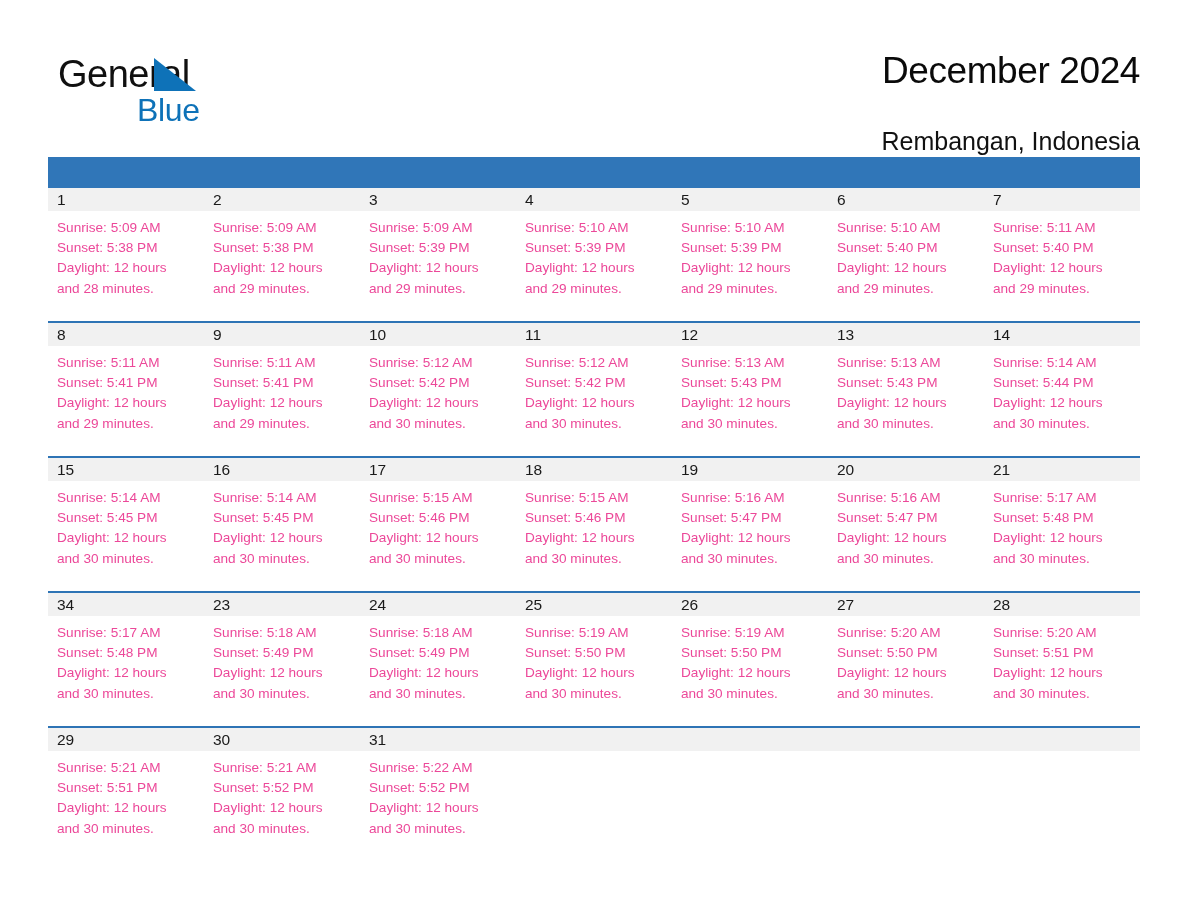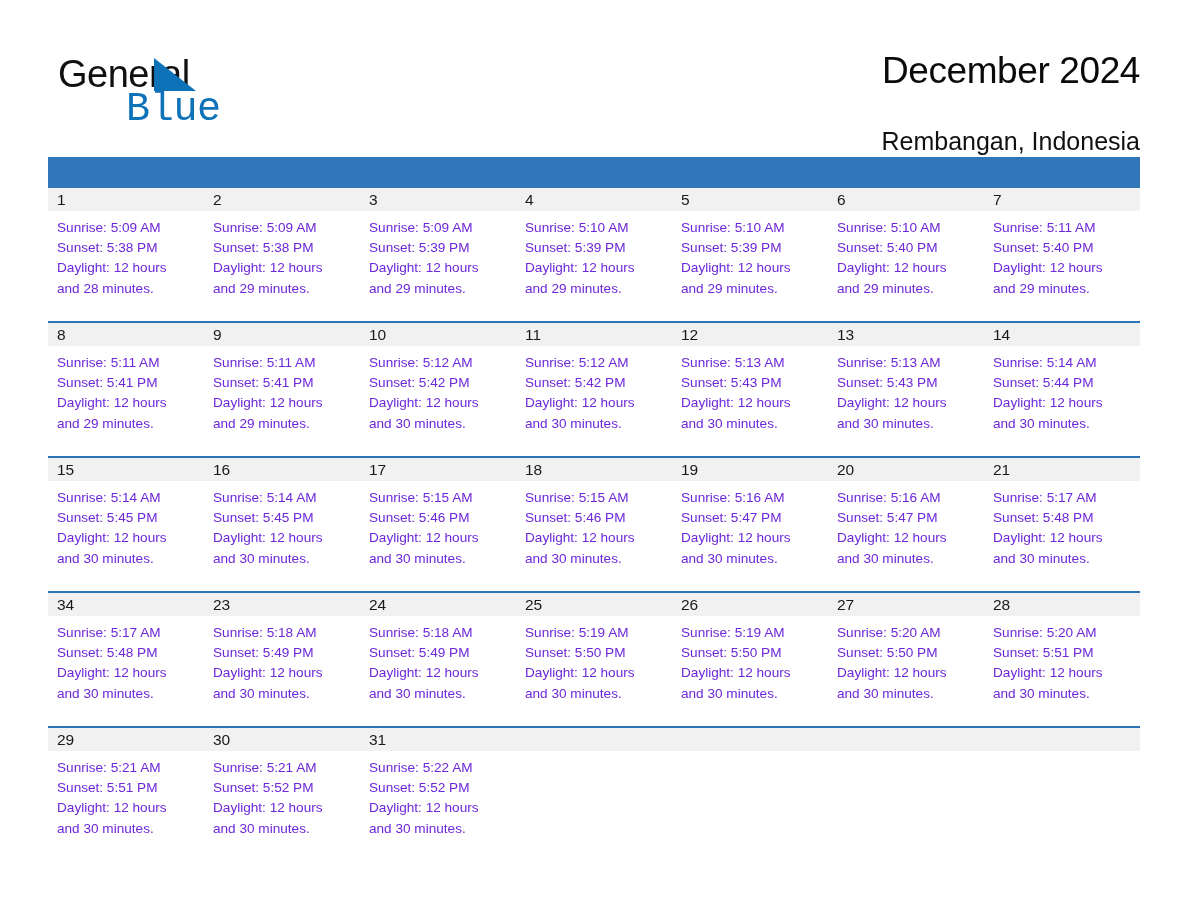--- a/index.html
+++ b/index.html
@@ -55,14 +55,13 @@
   }
   .logo-line2 {
     position: absolute;
-    left: 68px;
+    left: 79px;
     top: 36px;
-    font-size: 40px;
+    font-size: 32px;
     line-height: 40px;
     color: #0E72B8;
     font-weight: 400;
     letter-spacing: -0.3px;
-    font-family: Liberation Mono, monospace;
   }
   .titles {
     position: absolute;

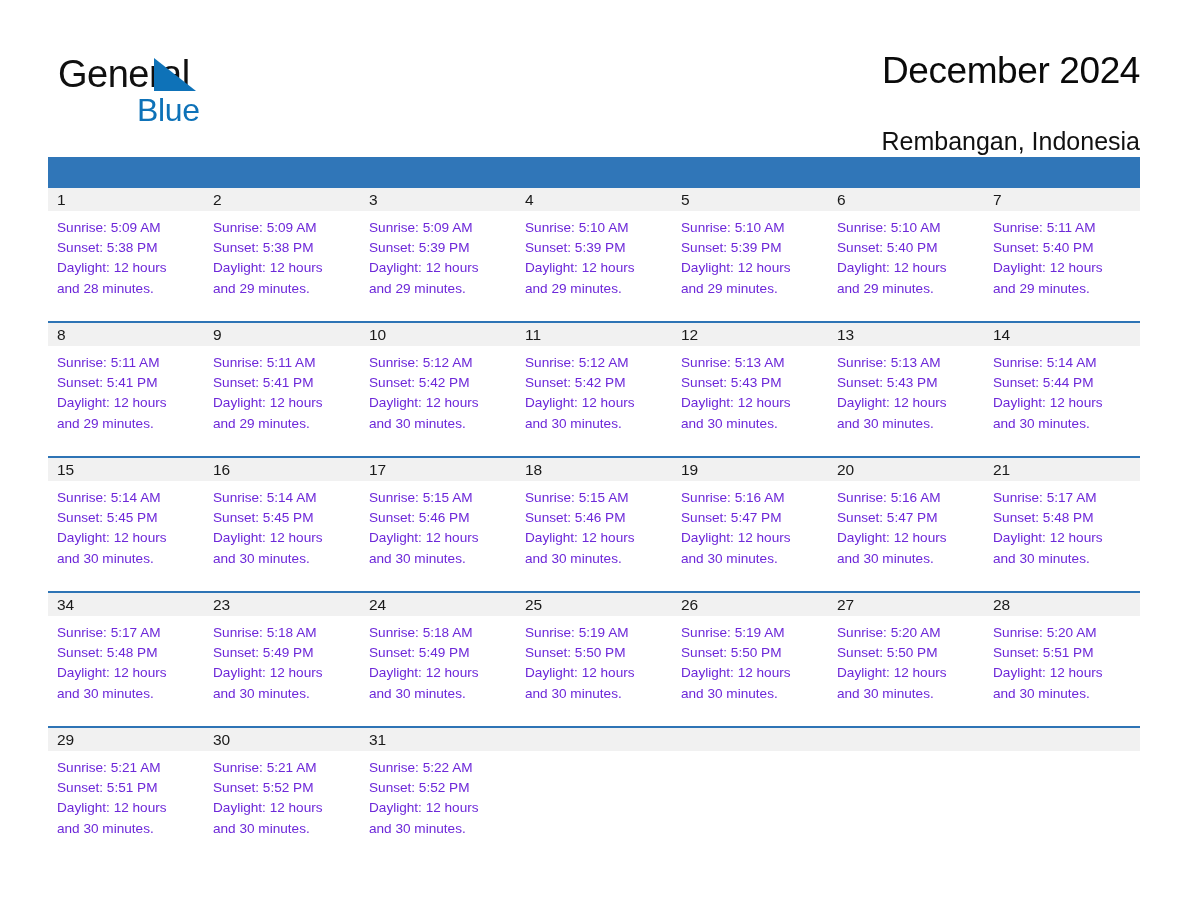--- a/index.html
+++ b/index.html
@@ -145,7 +145,7 @@
     padding: 7px 9px 0 9px;
     font-size: 13.6px;
     line-height: 20.2px;
-    color: #6d28d9;
+    color: #ec4899;
   }
   .cell-body div {
     white-space: nowrap;

